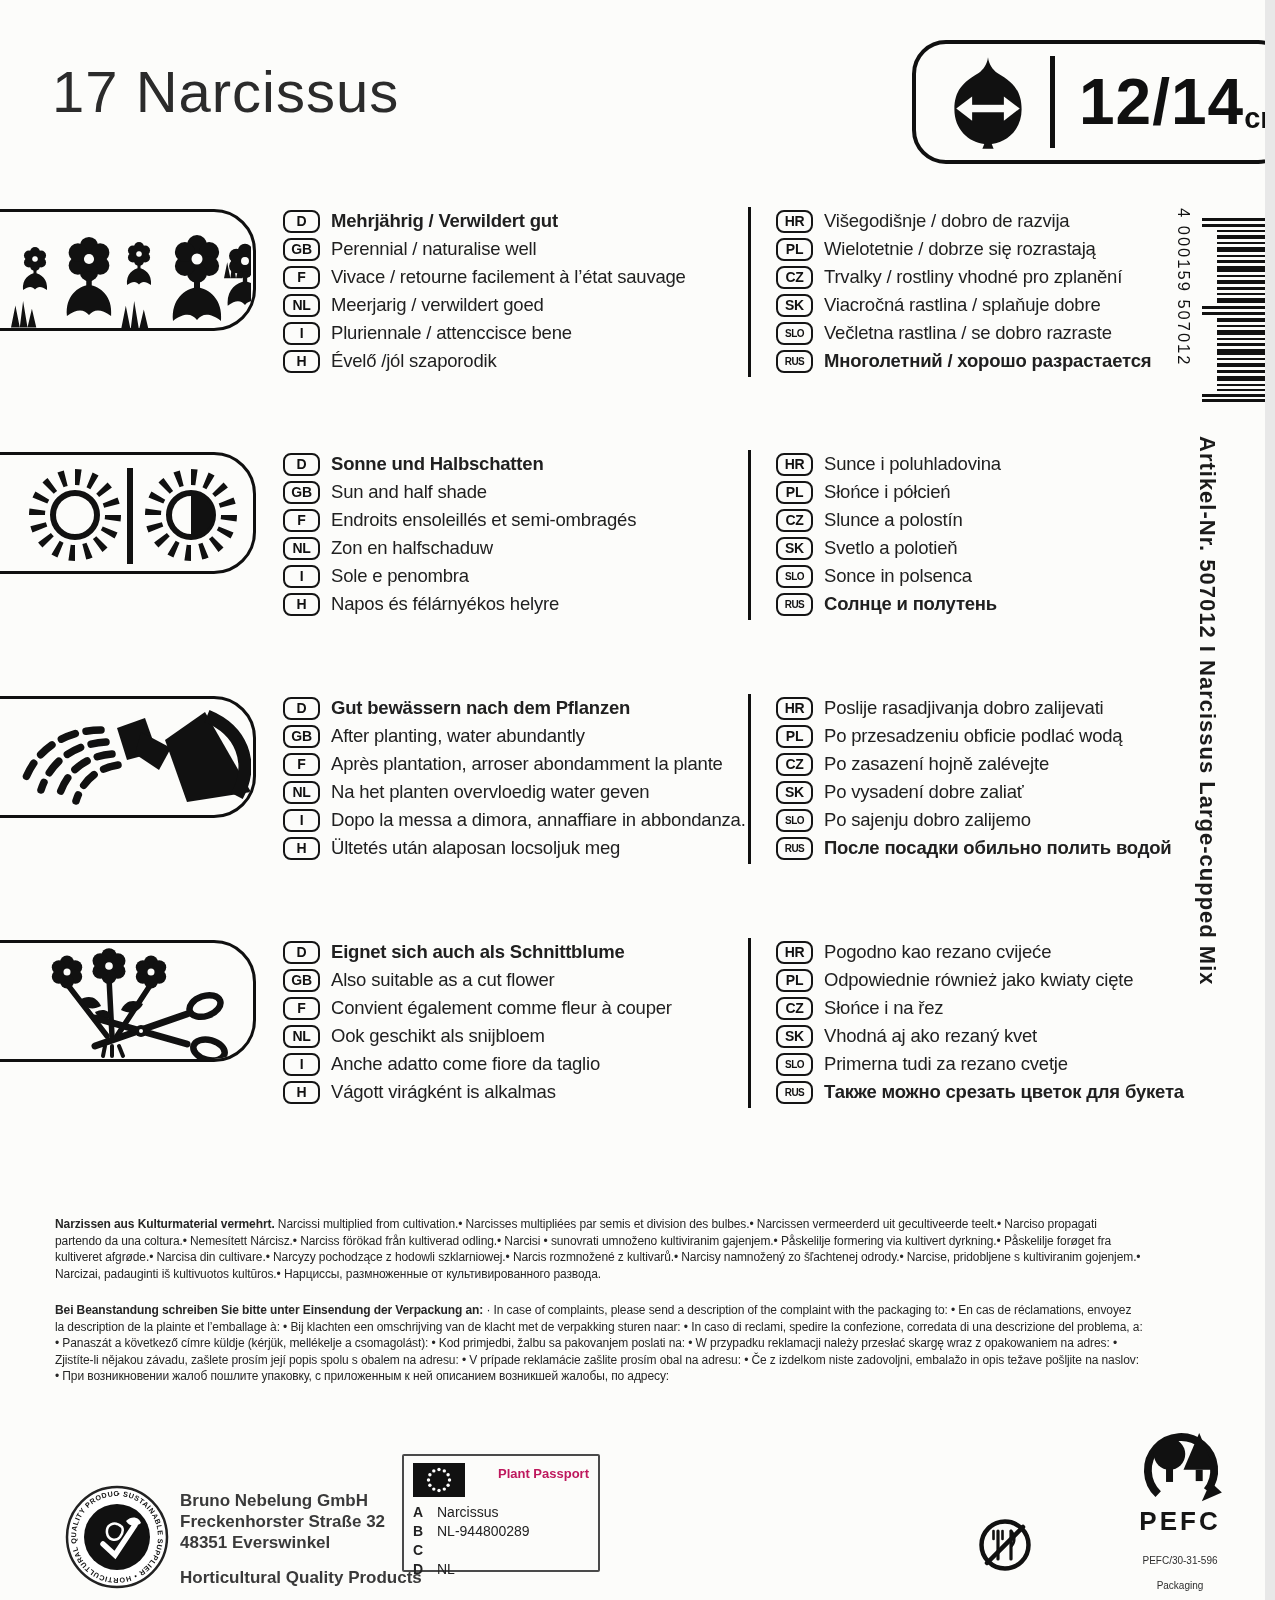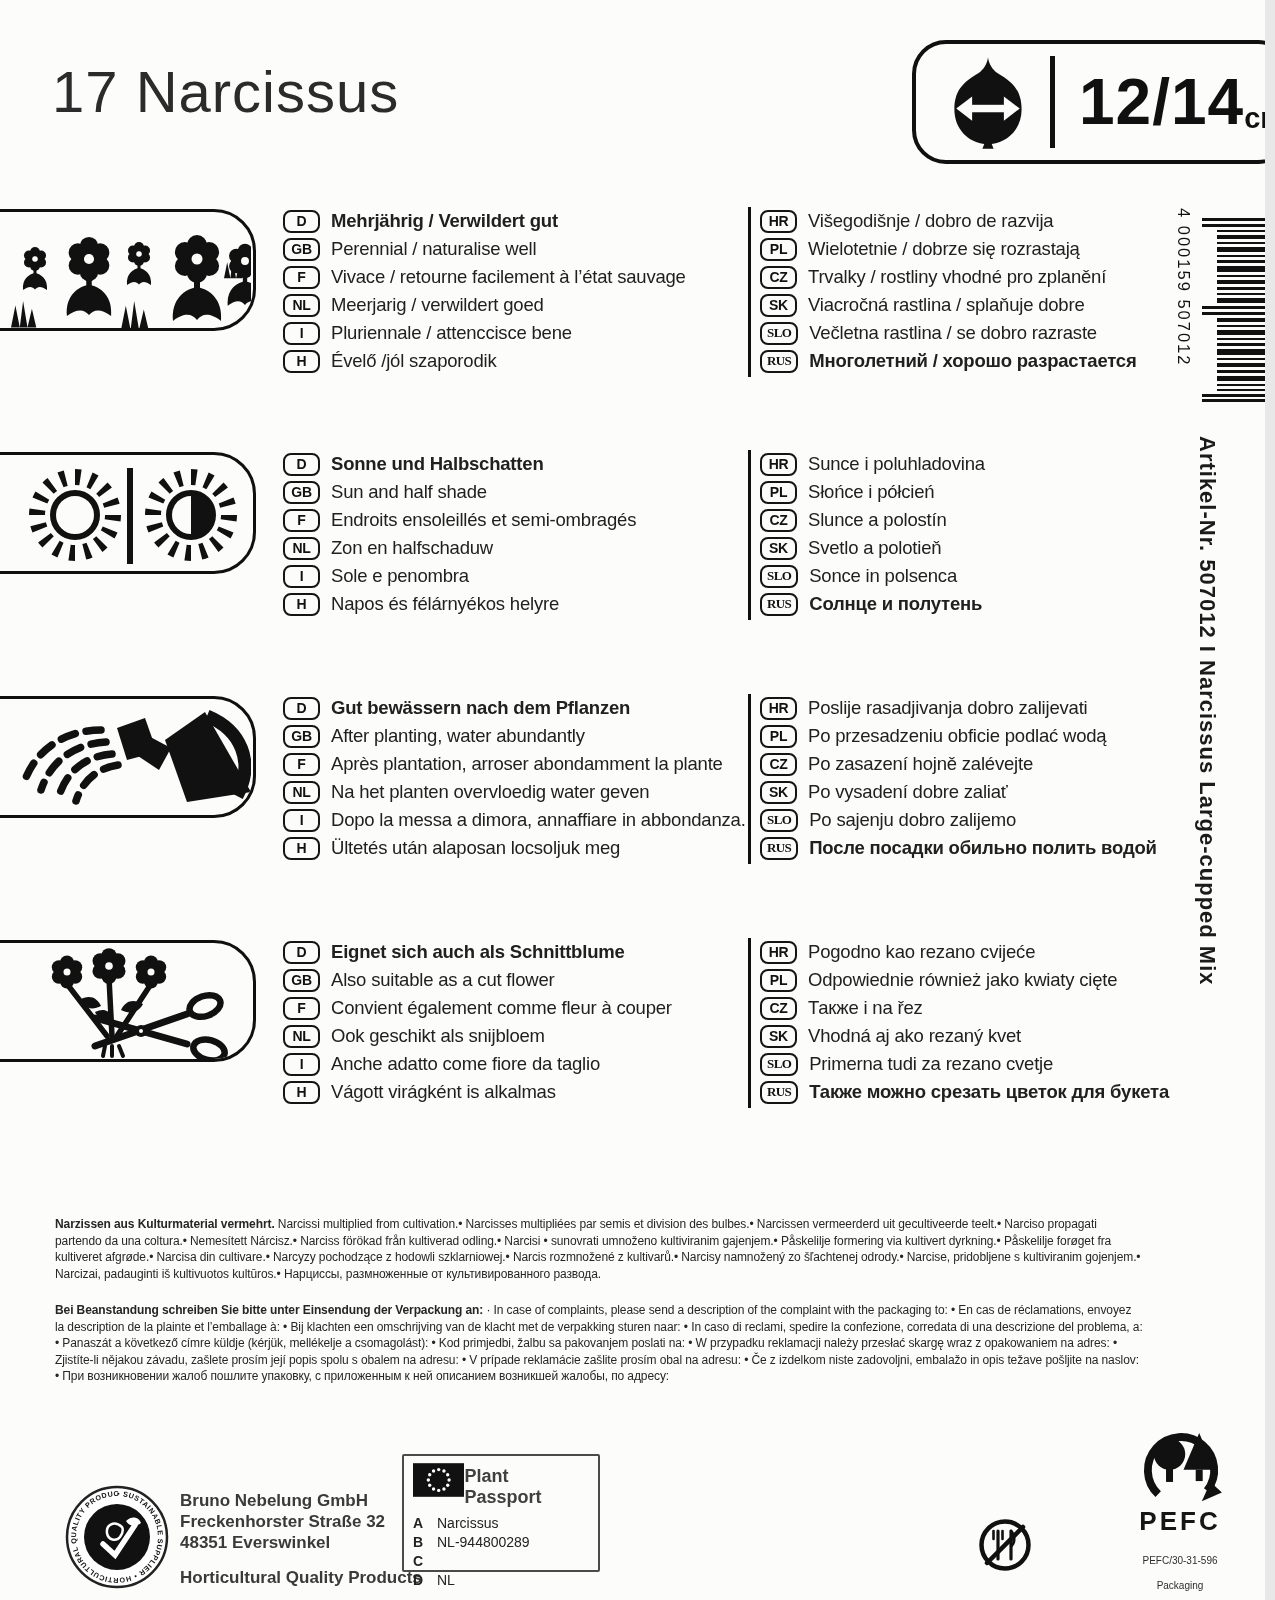--- a/index.html
+++ b/index.html
@@ -34,7 +34,7 @@
   .icon-box svg{position:absolute;left:52px;top:5px;}
   .col{position:absolute;top:0;display:flex;flex-direction:column;}
   .col.left{left:283px;width:455px;}
-  .col.right{left:748px;width:410px;border-left:3px solid #101010;padding-left:9px;min-height:170px;}
+  .col.right{left:748px;width:410px;border-left:3px solid #101010;padding-left:25px;min-height:170px;}
   .lang-row{display:flex;align-items:center;height:28px;gap:11px;}
   .lang-badge{box-sizing:border-box;min-width:37px;height:23px;padding:0 5px;border:2.5px solid #141414;
               border-radius:8px;display:inline-flex;align-items:center;justify-content:center;

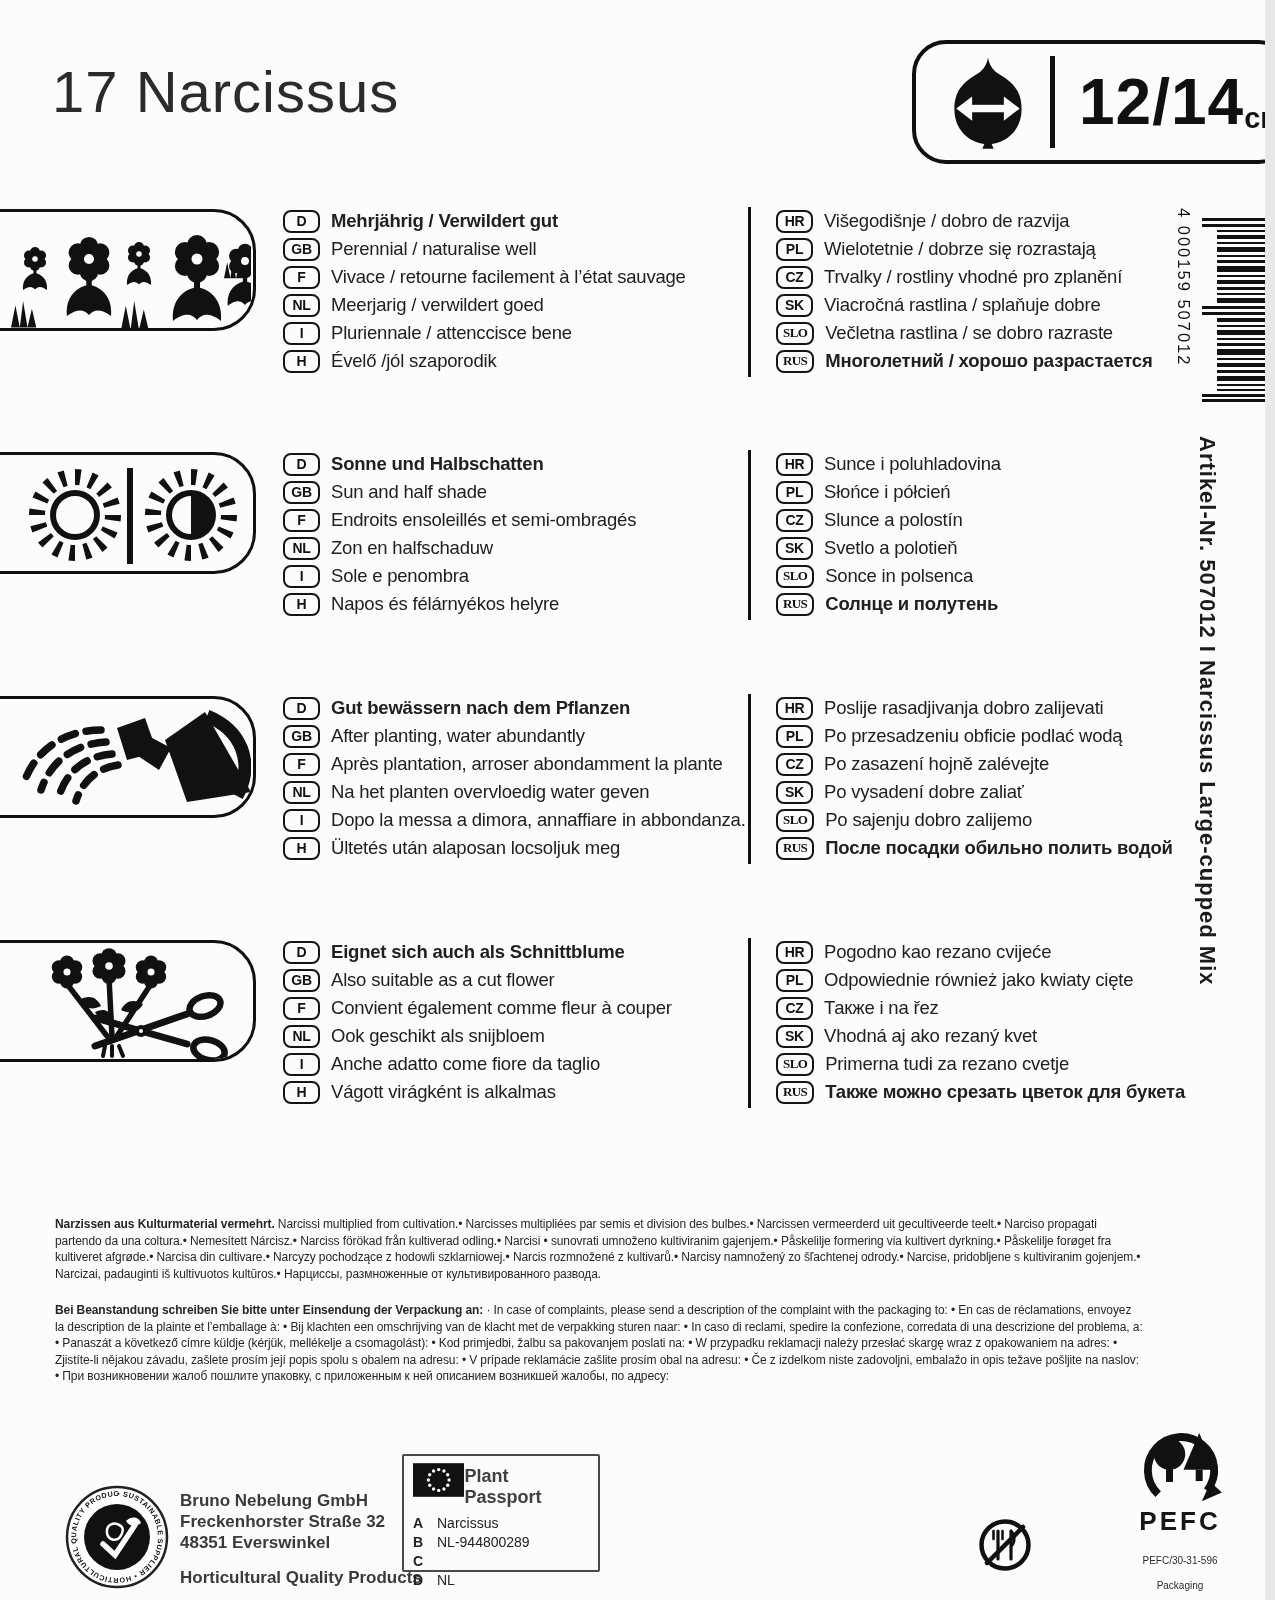--- a/index.html
+++ b/index.html
@@ -39,7 +39,7 @@
   .lang-badge{box-sizing:border-box;min-width:37px;height:23px;padding:0 5px;border:2.5px solid #141414;
               border-radius:8px;display:inline-flex;align-items:center;justify-content:center;
               font-size:14px;font-weight:700;letter-spacing:-0.3px;color:#111;flex:none;}
-  .lang-badge.wide{font-size:13px;letter-spacing:-0.6px;font-family:Liberation Serif, serif;}
+  .lang-badge.wide{font-size:10px;letter-spacing:-0.6px;}
   .lang-text{font-size:18.5px;letter-spacing:-0.2px;white-space:nowrap;color:#202020;}
   .lang-text.bold{font-weight:700;}
   .lang-text.semibold{font-weight:600;}

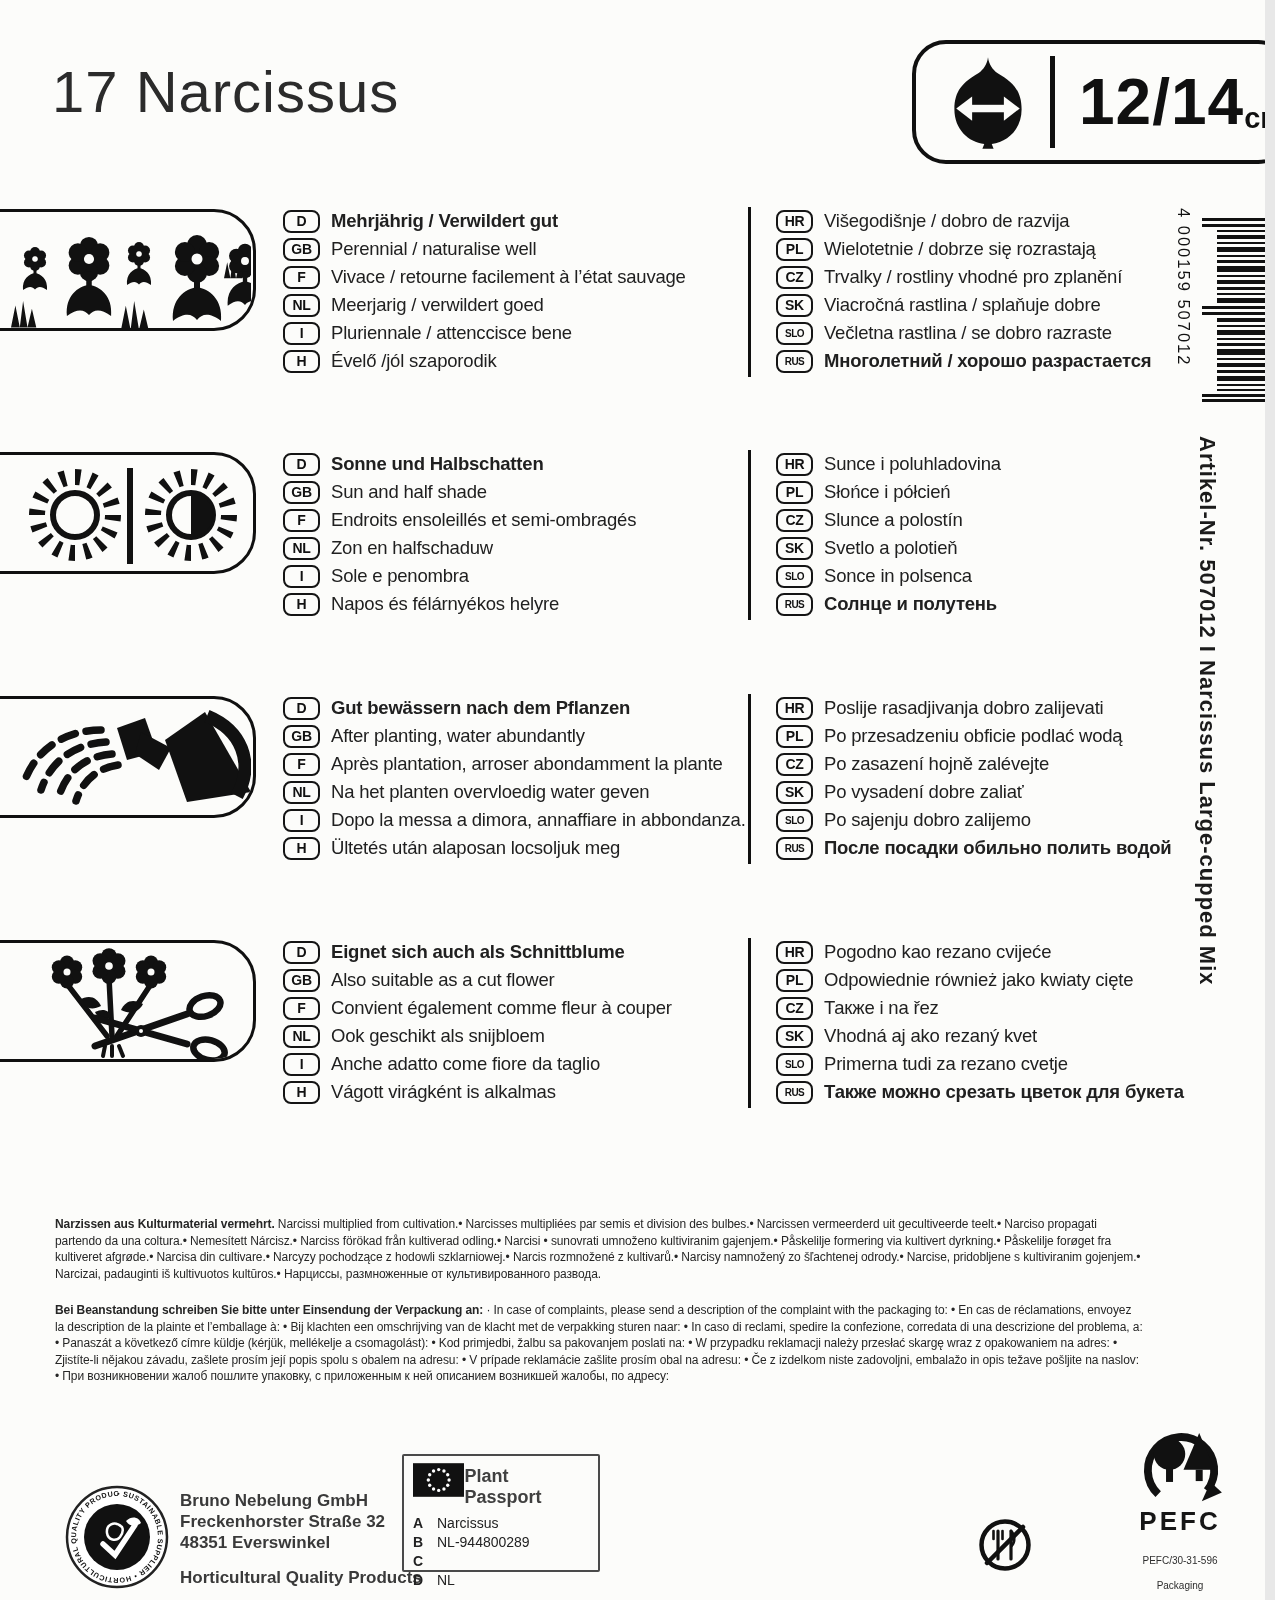--- a/index.html
+++ b/index.html
@@ -423,7 +423,7 @@
         </div>
         <div class="lang-row">
           <span class="lang-badge">CZ</span>
-          <span class="lang-text">Также i na řez</span>
+          <span class="lang-text">Słońce i na řez</span>
         </div>
         <div class="lang-row">
           <span class="lang-badge">SK</span>

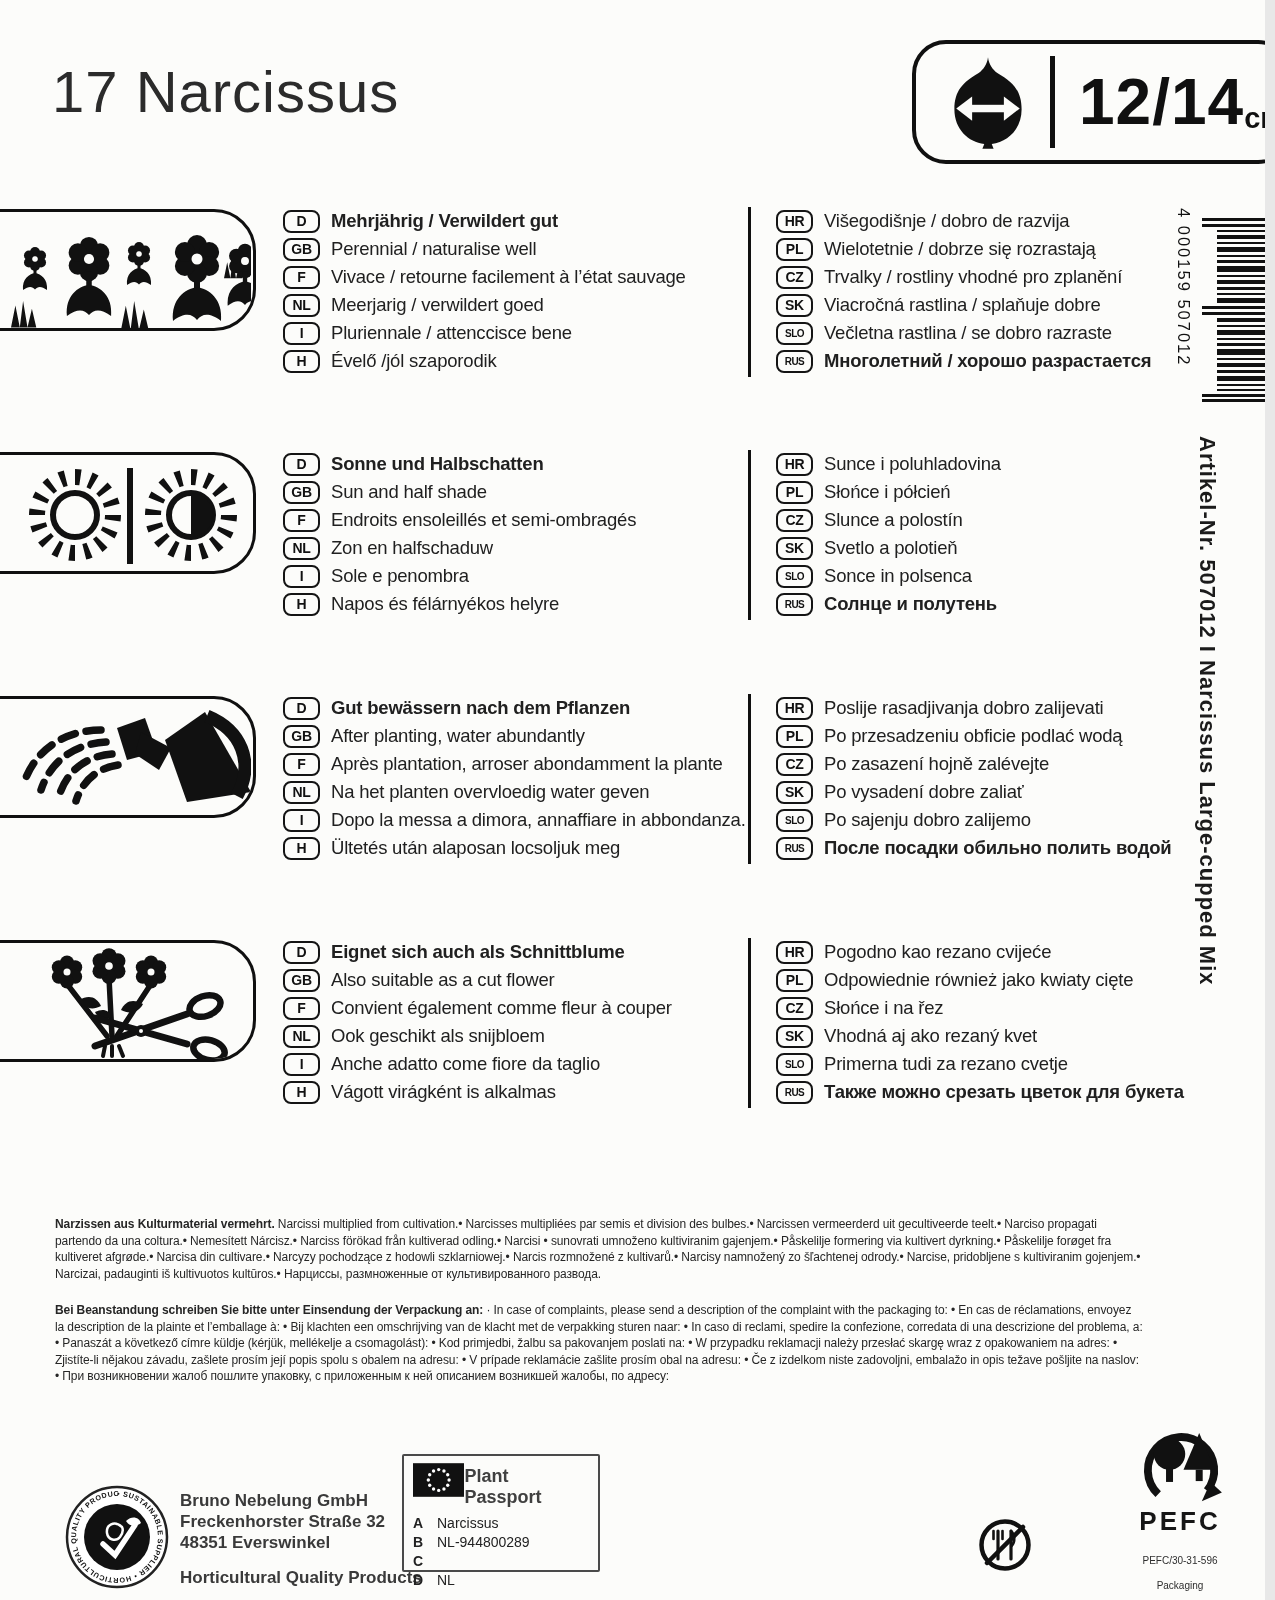--- a/index.html
+++ b/index.html
@@ -57,7 +57,7 @@
   .passport{position:absolute;left:402px;top:1454px;width:198px;height:118px;box-sizing:border-box;
             border:2px solid #4a4a4a;border-radius:2px;padding:7px 9px;}
   .pp-head{display:flex;justify-content:space-between;align-items:flex-start;}
-  .pp-title{font-weight:700;font-size:18px;color:#404040;margin-top:3px;}
+  .pp-title{font-weight:700;font-size:13px;color:#be185d;margin-top:3px;}
   .pp-rows{margin-top:5px;}
   .pp-row{display:flex;height:19px;align-items:center;font-size:14px;color:#222;}
   .pp-key{font-weight:700;width:24px;flex:none;}

